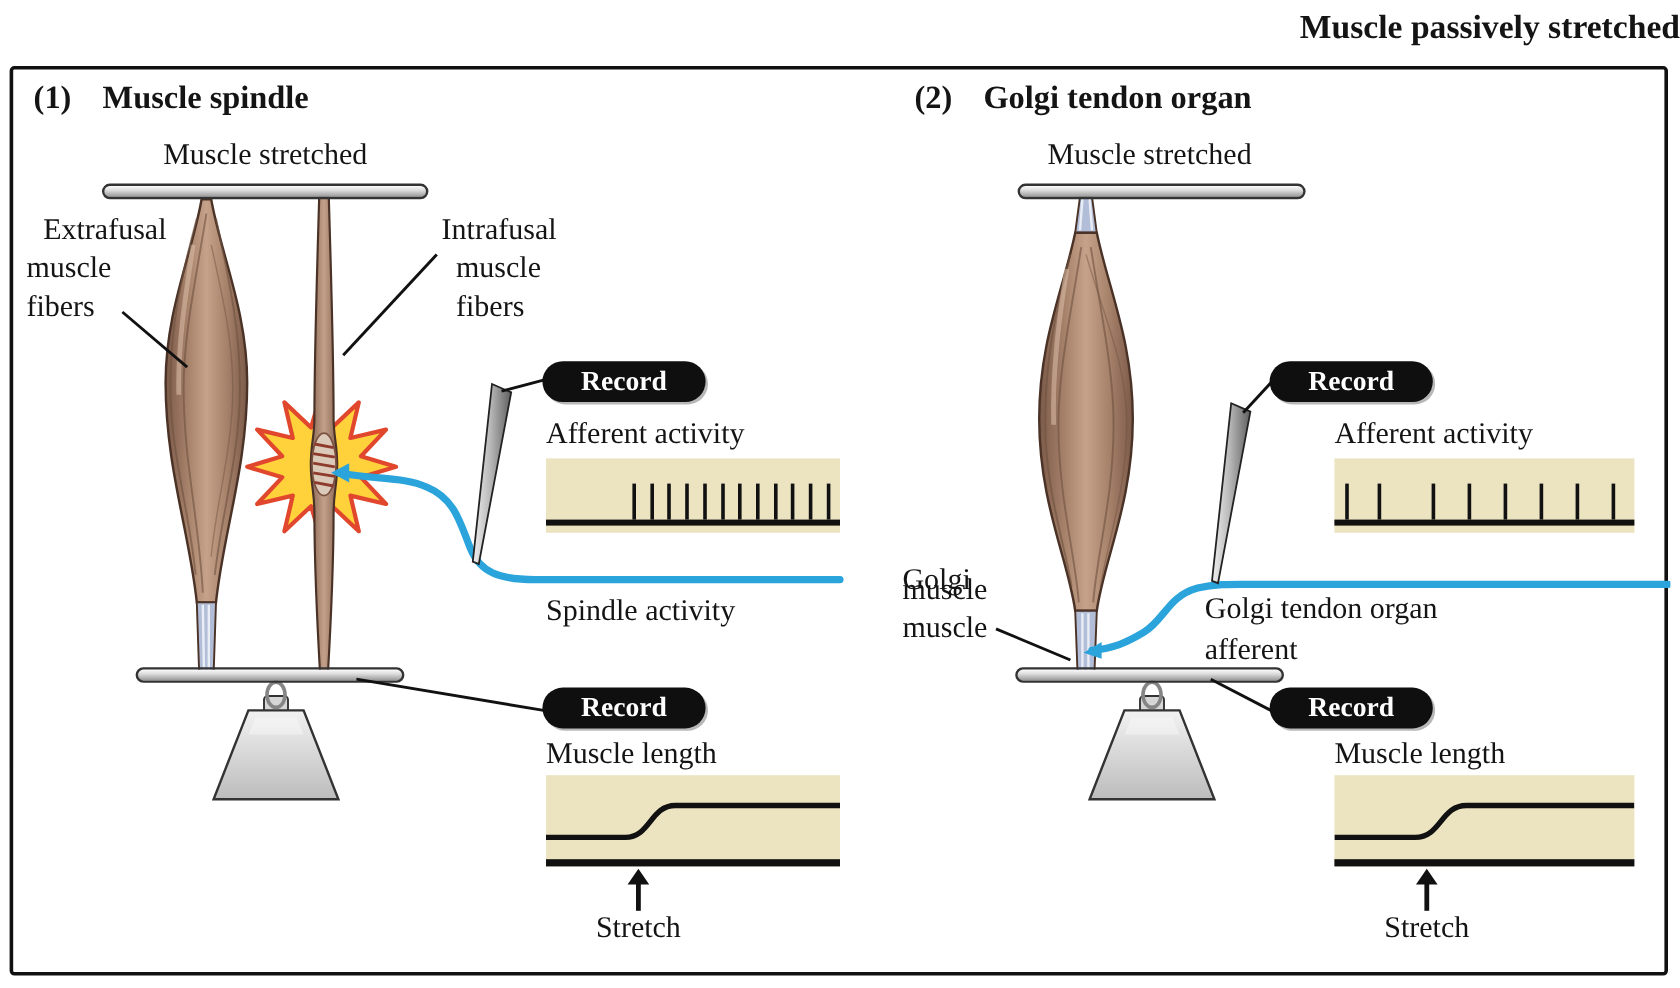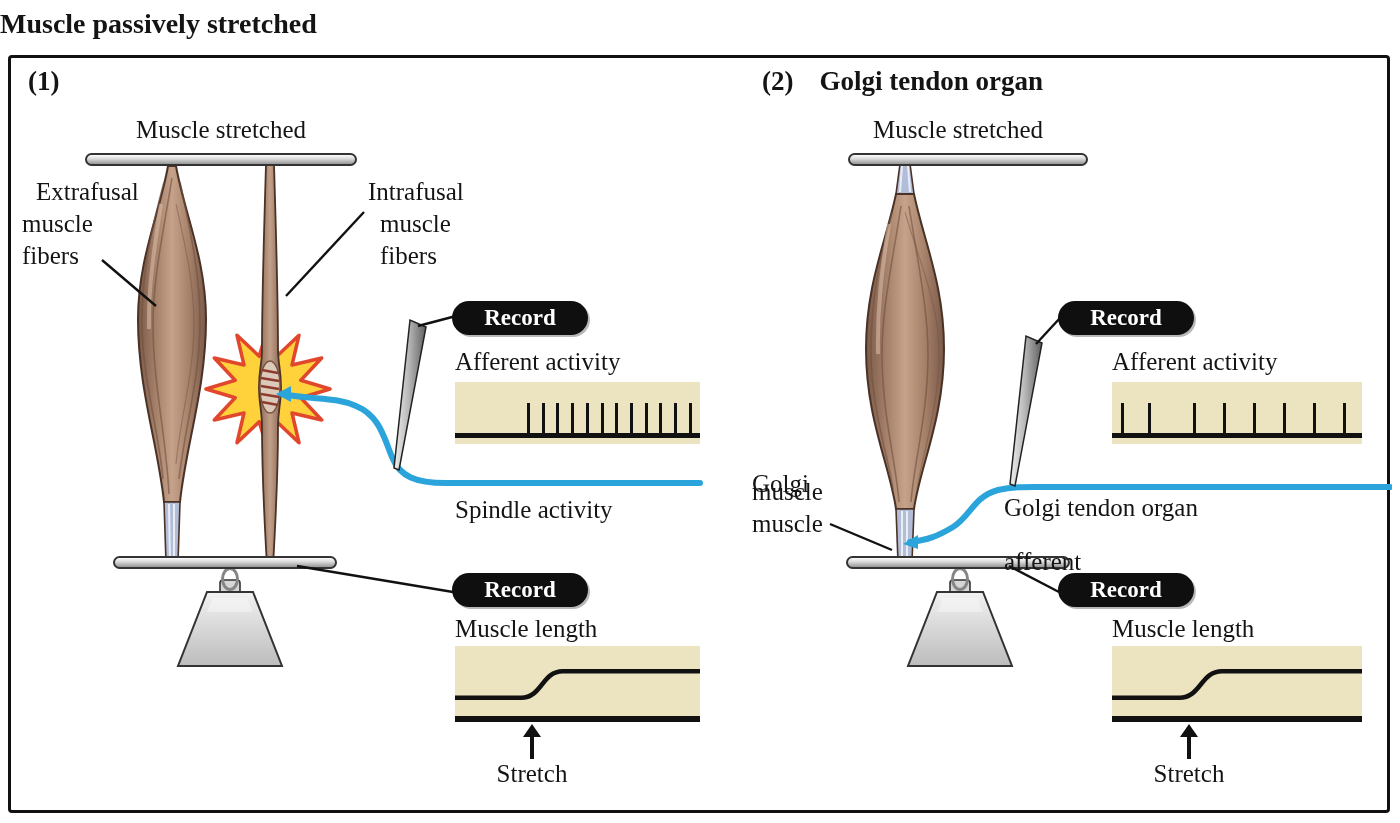--- a/index.html
+++ b/index.html
@@ -17,7 +17,7 @@
        font-family:"Liberation Serif", serif;overflow:hidden;}
   .abs{position:absolute;}
   .panel{position:absolute;inset:0;pointer-events:none;}
-  .title{left:0;top:8px;width:100%;text-align:left;font-size:28px;font-weight:bold;z-index:8;}
+  .title{left:0;top:8px;width:100%;text-align:right;font-size:28px;font-weight:bold;z-index:8;}
   .frame{left:8px;top:55px;width:1382px;height:758px;border:3px solid #111;border-radius:4px;background:#fff;z-index:0;}
   .heading{display:flex;gap:26px;font-size:27px;font-weight:bold;z-index:8;}
   .label{font-size:25px;z-index:8;white-space:nowrap;}

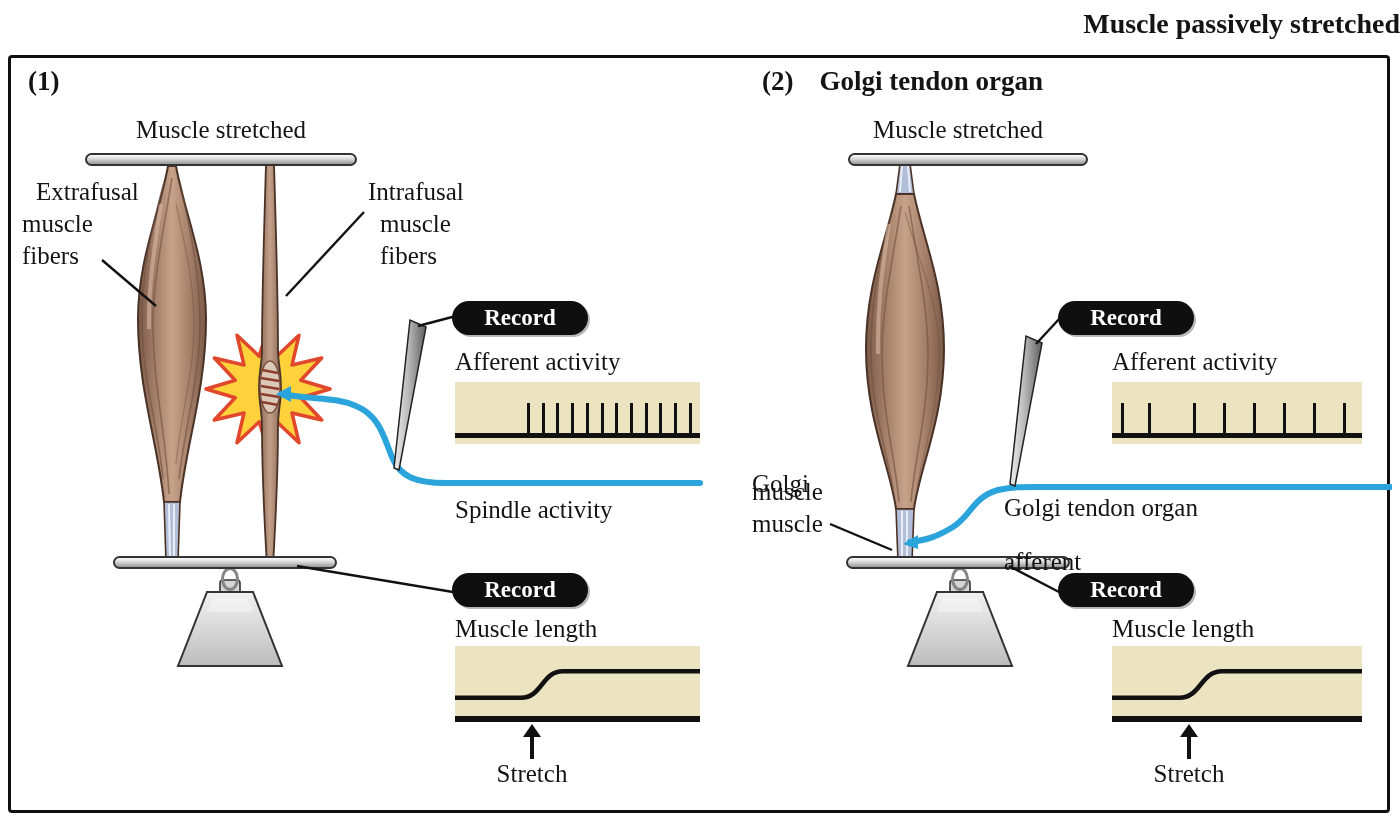--- a/index.html
+++ b/index.html
@@ -54,6 +54,7 @@
 
     <div class="abs heading" style="left:28px;top:66px;">
       <span>(1)</span>
+      <span>Muscle spindle</span>
     </div>
 
     <div class="abs label center" style="left:101px;top:116px;width:240px;">Muscle stretched</div>

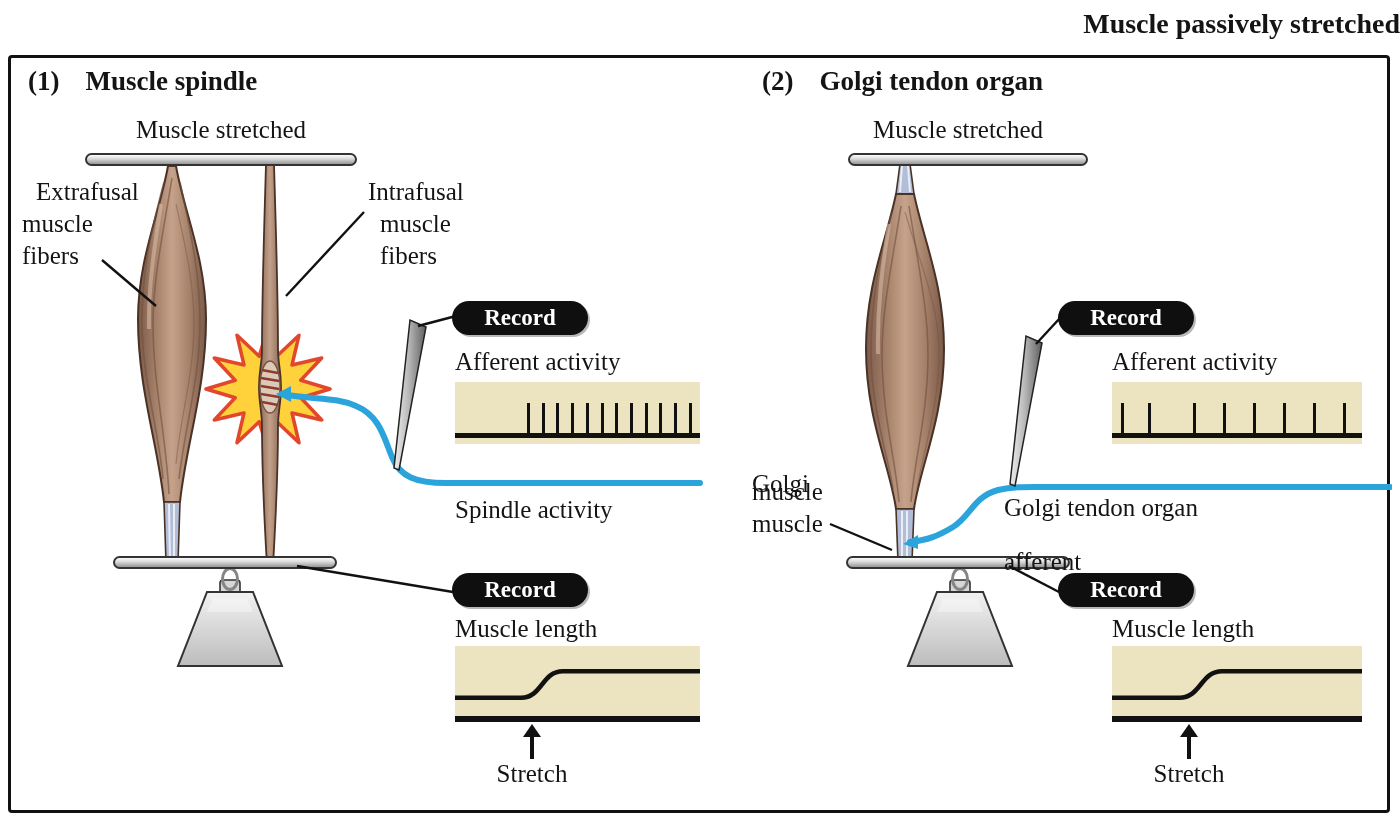--- a/index.html
+++ b/index.html
@@ -263,7 +263,7 @@
       </div>
 
     <div class="abs label" style="left:1004px;top:494px;">Golgi tendon organ</div>
-    <div class="abs label" style="left:1004px;top:528px;margin-top:20px;">afferent</div>
+    <div class="abs label" style="left:1004px;top:528px;">afferent</div>
 
     <div class="abs rod" style="left:846px;top:556px;width:224px;"></div>
     <div class="abs ring" style="left:951px;top:567px;"></div>

